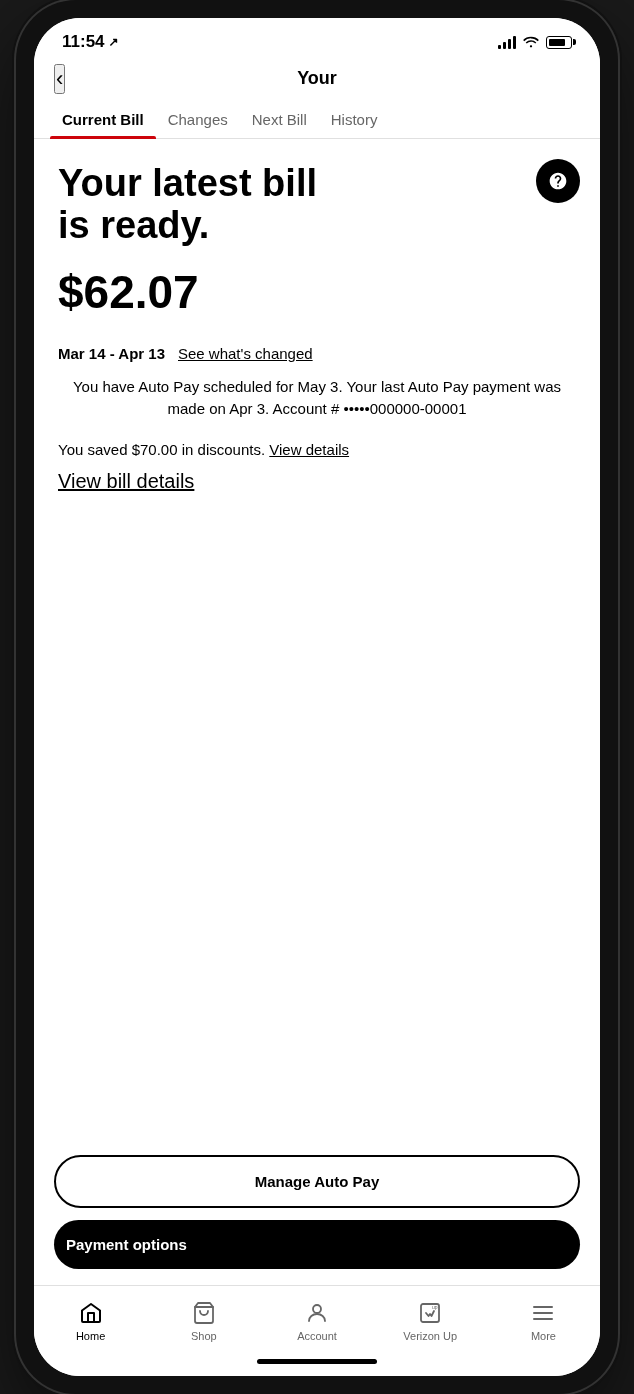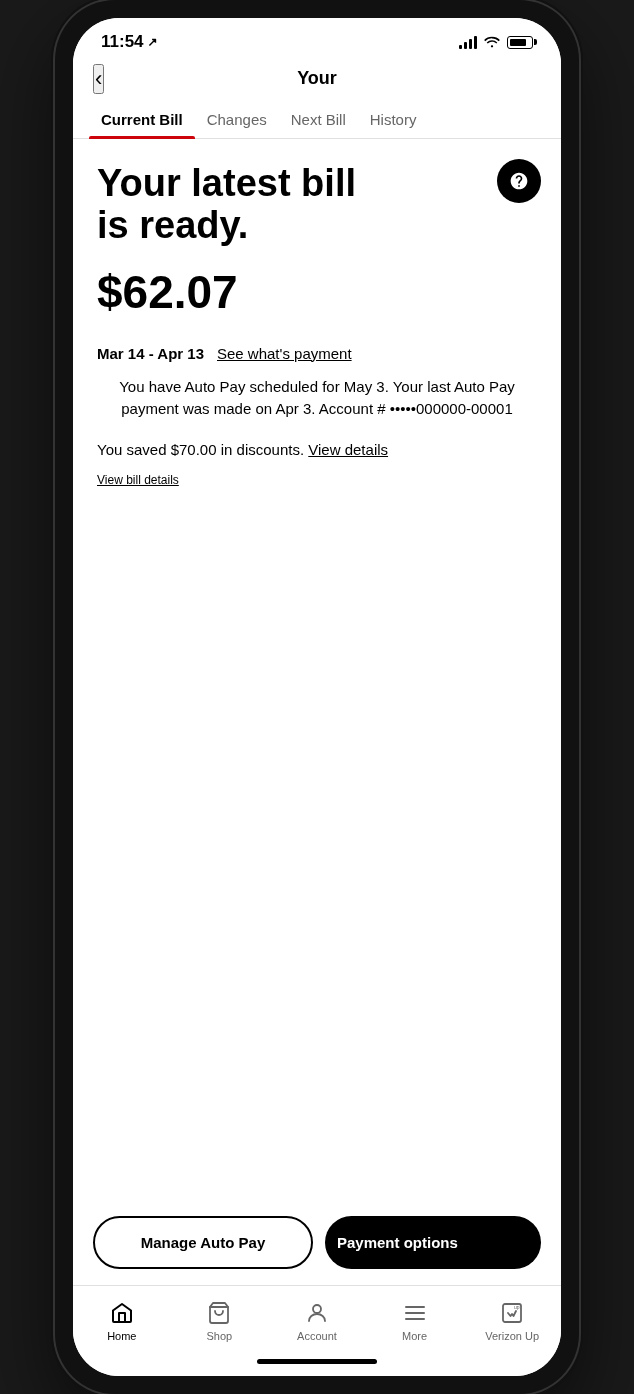--- a/index.html
+++ b/index.html
@@ -15,7 +15,7 @@
     }
 
     .phone-shell {
-      width: 524px;
+      width: 602px;
       height: 1394px;
       background: #111;
       border-radius: 60px;

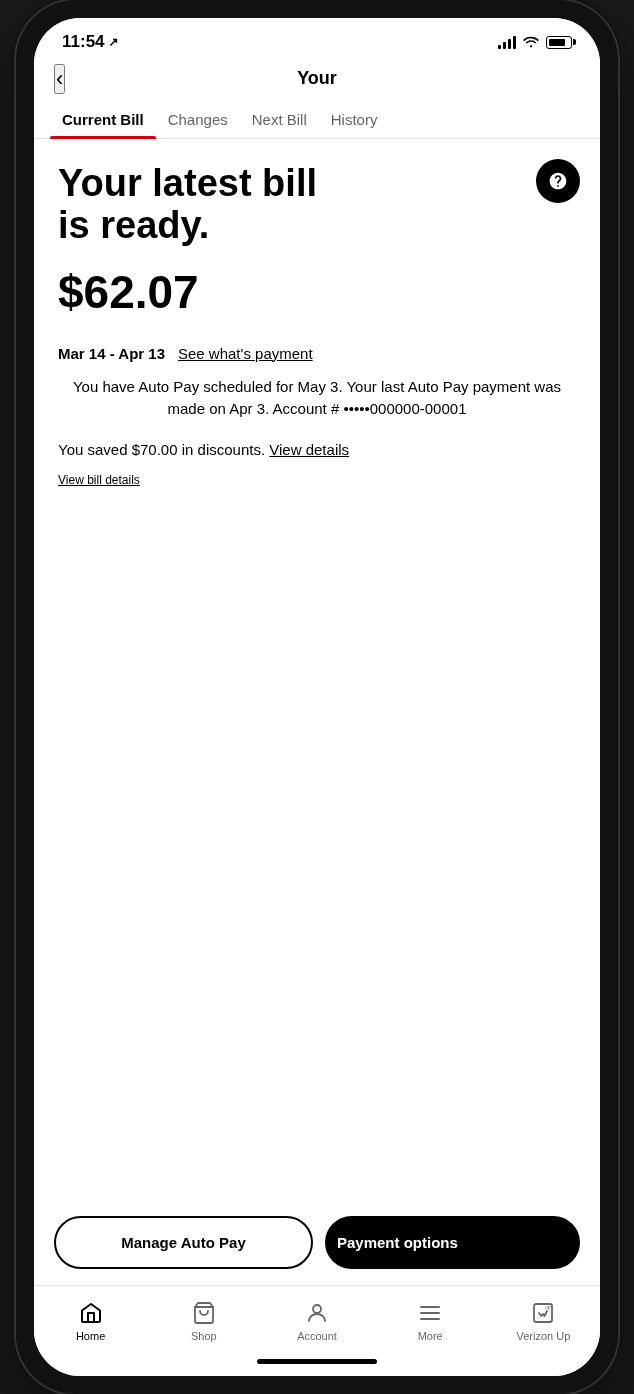--- a/index.html
+++ b/index.html
@@ -421,7 +421,7 @@
       
       <div class="bill-period">
         <span>Mar 14 - Apr 13</span>
-        <a href="#">See what's payment</a>
+        <a href="#">See what's changed</a>
       </div>
 
       

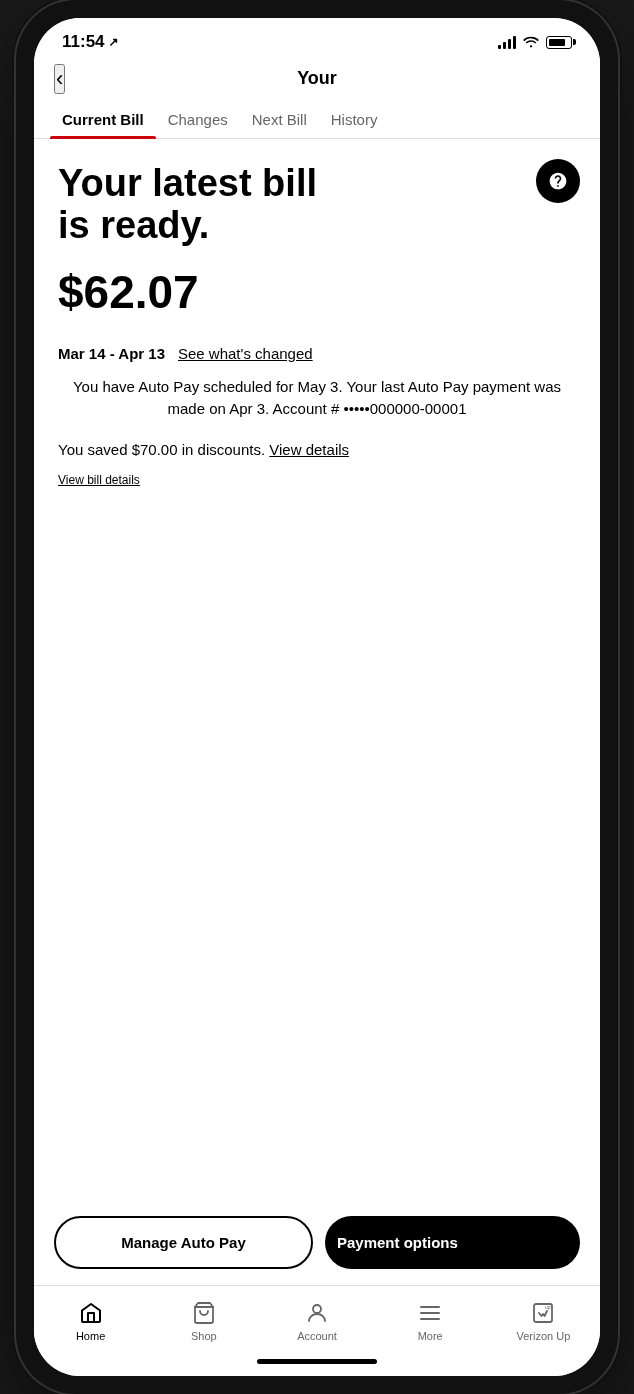--- a/index.html
+++ b/index.html
@@ -262,7 +262,7 @@
     }
 
     .view-bill-link {
-      font-size: 12px;
+      font-size: 20px;
       color: #000;
       cursor: pointer;
       display: inline-block;

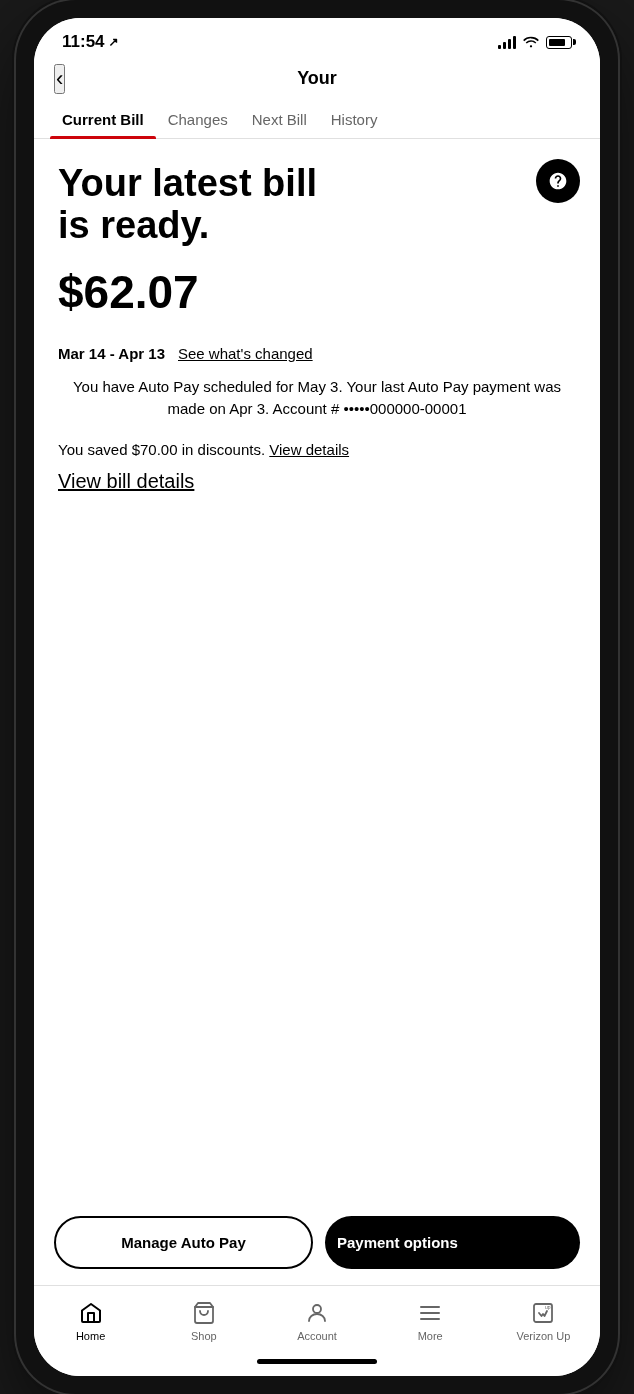--- a/index.html
+++ b/index.html
@@ -276,6 +276,7 @@
       padding: 16px 20px 16px;
       background: #fff;
       flex-shrink: 0;
+      flex-direction: column;
     }
 
     .btn-outline {

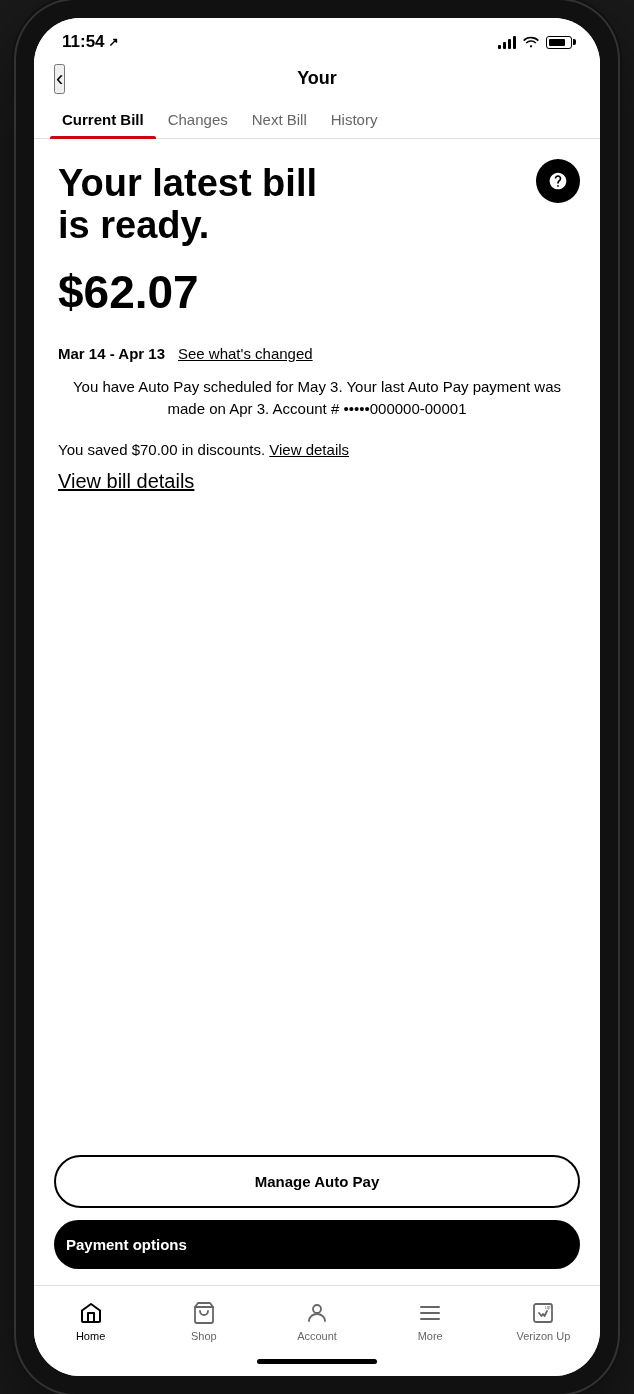--- a/index.html
+++ b/index.html
@@ -479,6 +479,17 @@
 
       <div class="nav-item">
         <div class="nav-icon">
+          <svg viewBox="0 0 24 24" fill="none" stroke="#666" stroke-width="1.8" stroke-linecap="round" stroke-linejoin="round">
+            <rect x="3" y="3" width="18" height="18" rx="2"></rect>
+            <path d="M8 12l2.5 3L12 13l1.5 2 2.5-5" stroke-linecap="round"></path>
+            <text x="14" y="8" font-size="5" fill="#666" stroke="none">up</text>
+          </svg>
+        </div>
+        <span class="nav-label">Verizon Up</span>
+      </div>
+
+      <div class="nav-item">
+        <div class="nav-icon">
           <svg viewBox="0 0 24 24" fill="none" stroke="#666" stroke-width="2" stroke-linecap="round">
             <line x1="3" y1="6" x2="21" y2="6"></line>
             <line x1="3" y1="12" x2="21" y2="12"></line>
@@ -488,17 +499,6 @@
         <span class="nav-label">More</span>
       </div>
 
-      <div class="nav-item">
-        <div class="nav-icon">
-          <svg viewBox="0 0 24 24" fill="none" stroke="#666" stroke-width="1.8" stroke-linecap="round" stroke-linejoin="round">
-            <rect x="3" y="3" width="18" height="18" rx="2"></rect>
-            <path d="M8 12l2.5 3L12 13l1.5 2 2.5-5" stroke-linecap="round"></path>
-            <text x="14" y="8" font-size="5" fill="#666" stroke="none">up</text>
-          </svg>
-        </div>
-        <span class="nav-label">Verizon Up</span>
-      </div>
-
     </div>
 
     <div class="home-indicator">

